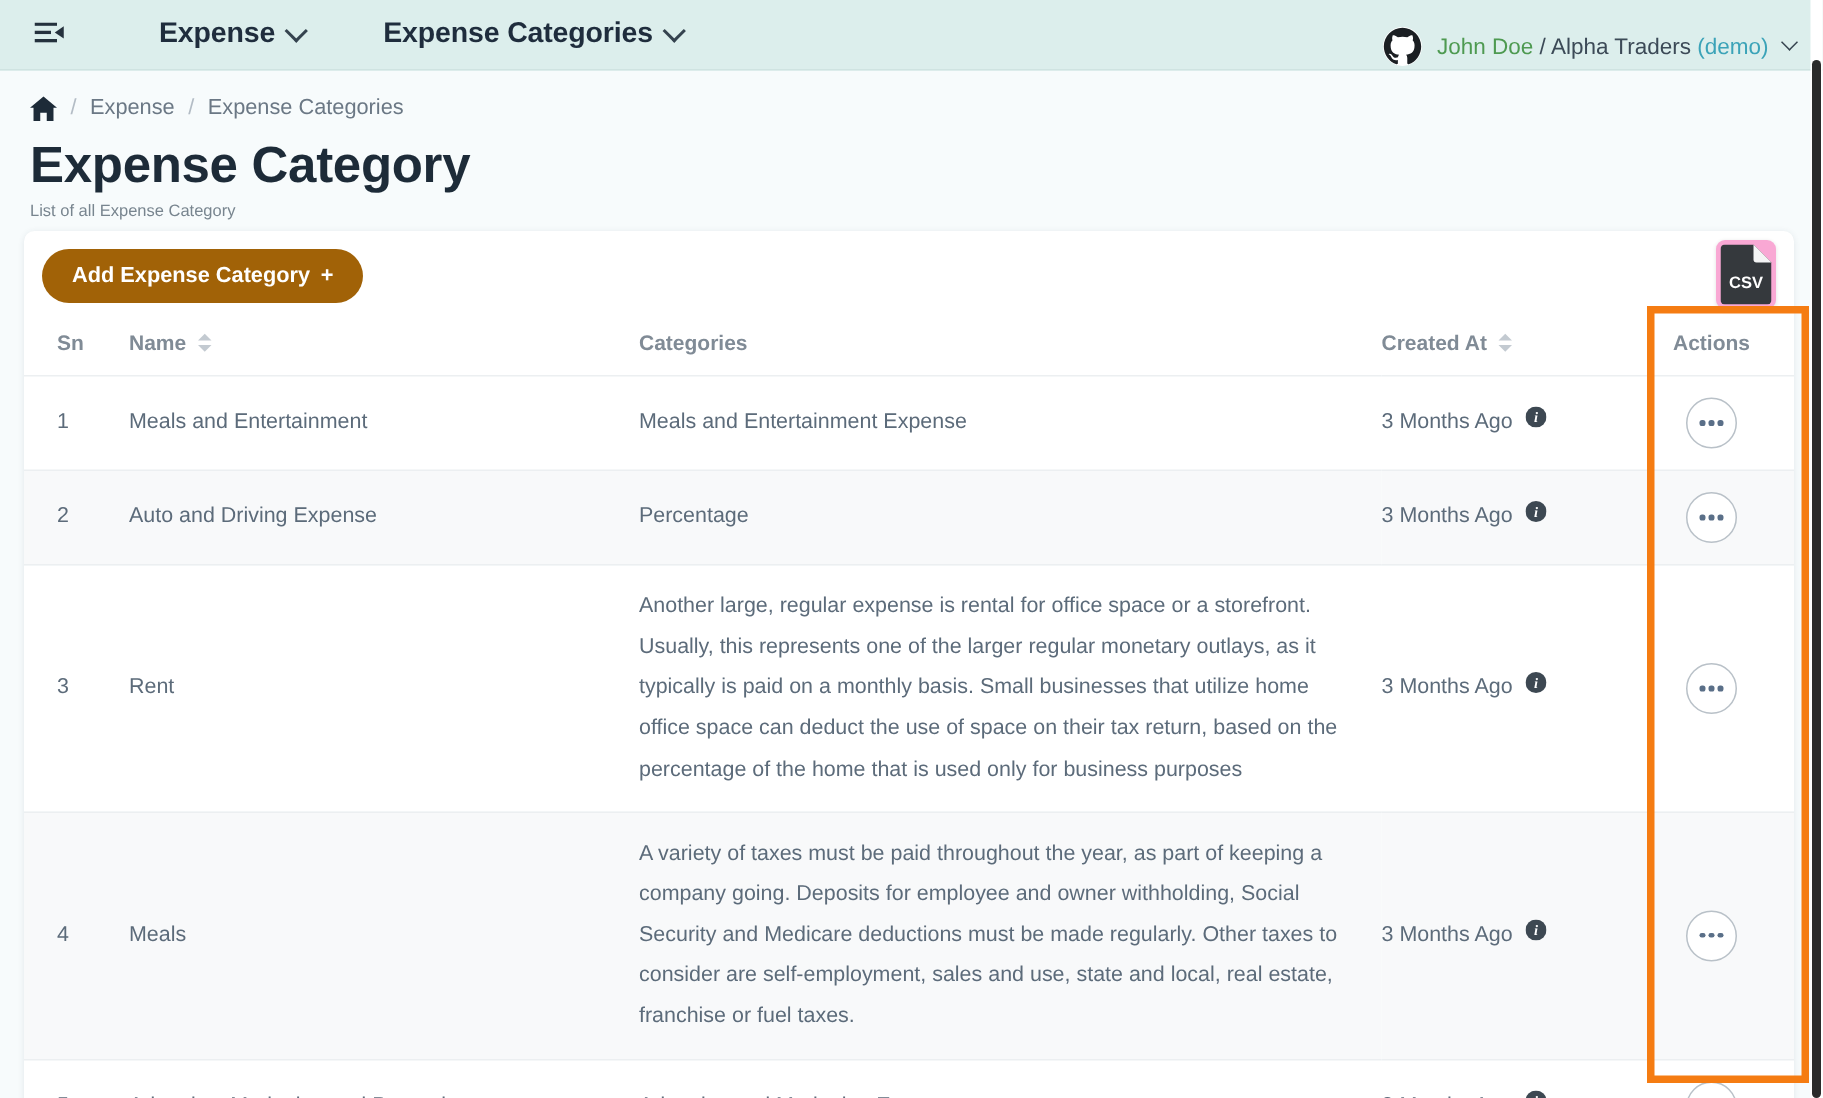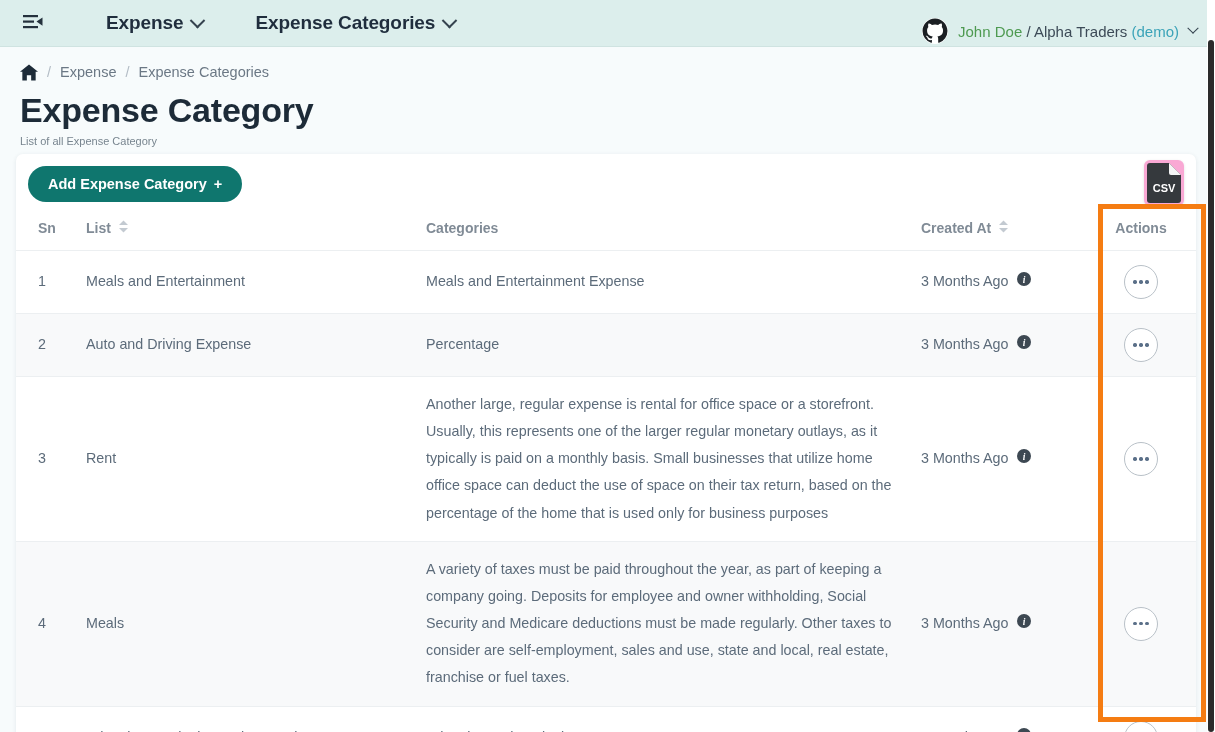--- a/index.html
+++ b/index.html
@@ -130,7 +130,7 @@
     display: inline-flex;
     align-items: center;
     gap: 7px;
-    background: #0f766e;
+    background: #a16207;
     color: #fff;
     border: none;
     border-radius: 20px;

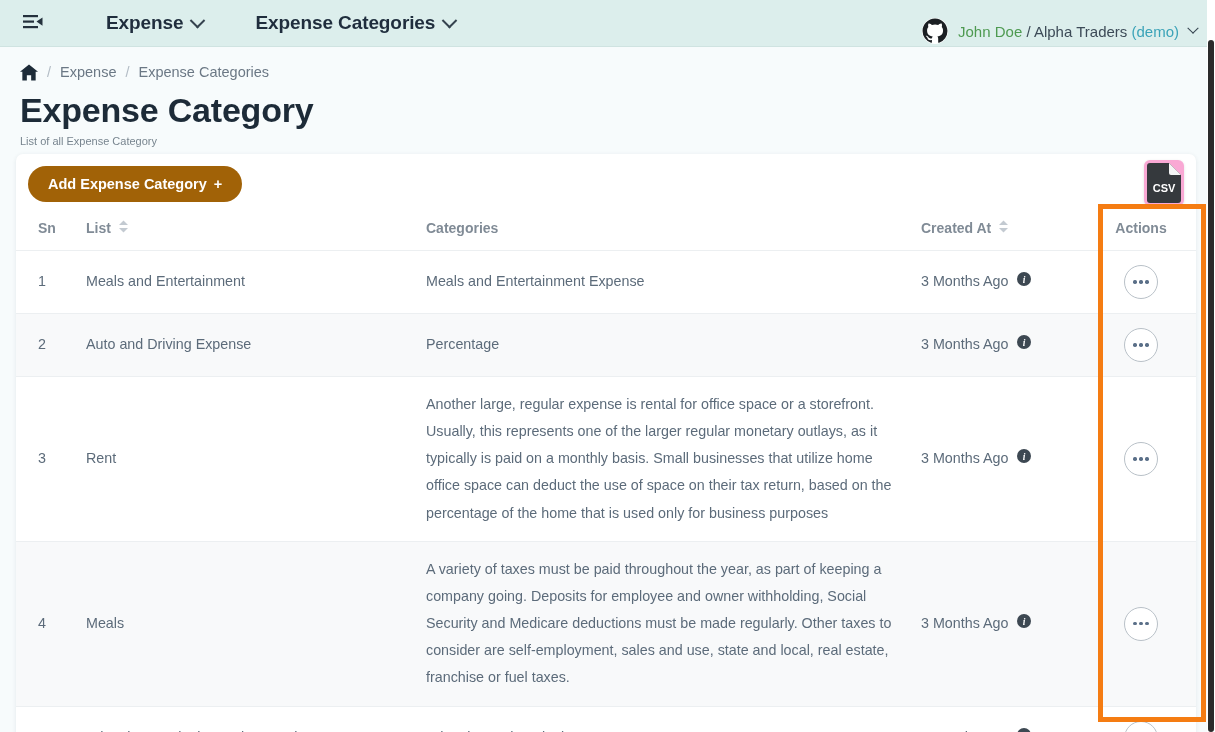--- a/index.html
+++ b/index.html
@@ -163,7 +163,7 @@
     border-bottom: 1px solid #eceff1;
     vertical-align: middle;
   }
-  .th-inner { display: flex; align-items: flex-start; gap: 7px; }
+  .th-inner { display: flex; align-items: center; gap: 7px; }
   .sort-ico { display: inline-flex; flex-direction: column; gap: 1px; }
   .col-sn   { width: 70px;  padding-left: 22px !important; }
   .col-name { width: 340px; }

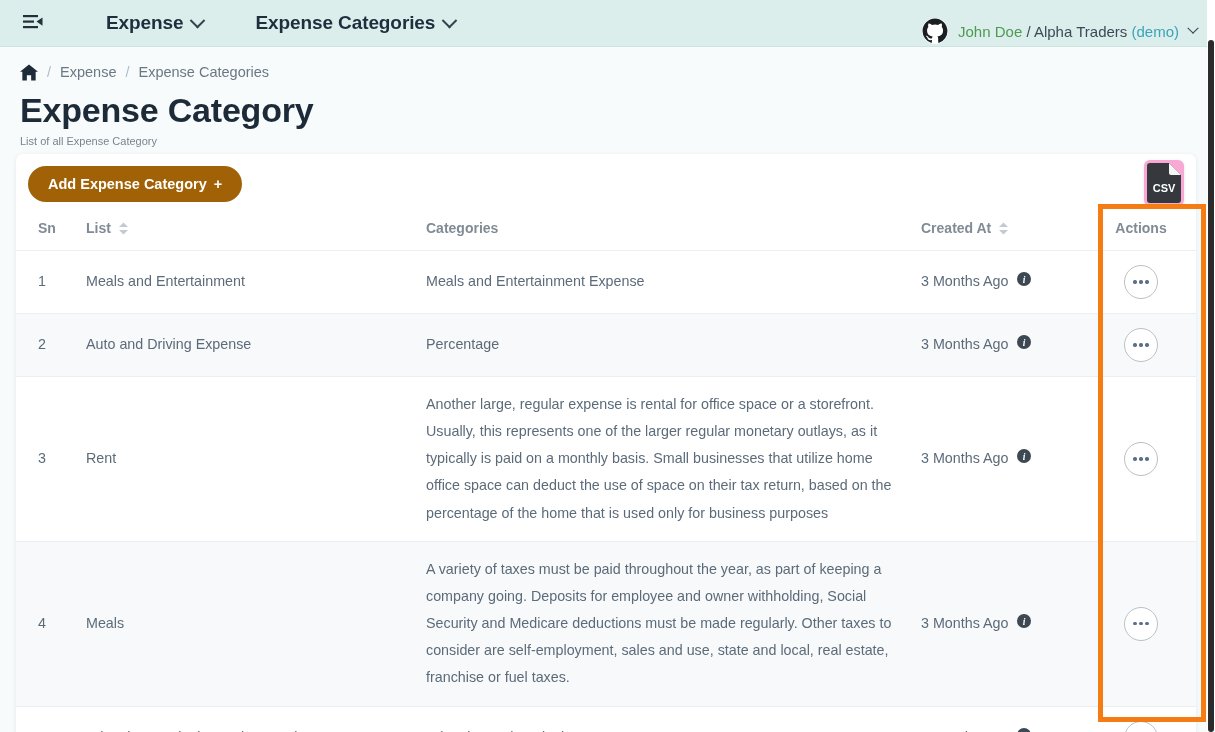--- a/index.html
+++ b/index.html
@@ -318,7 +318,7 @@
         </th>
         <th class="col-name">
           <div class="th-inner">
-            <span>List</span>
+            <span>Name</span>
             <span class="sort-ico">
               <svg width="11" height="13" viewBox="0 0 11 13" aria-hidden="true">
                 <path d="M5.5 0.5 L10 5 H1 Z" fill="#c3cad1"></path>

